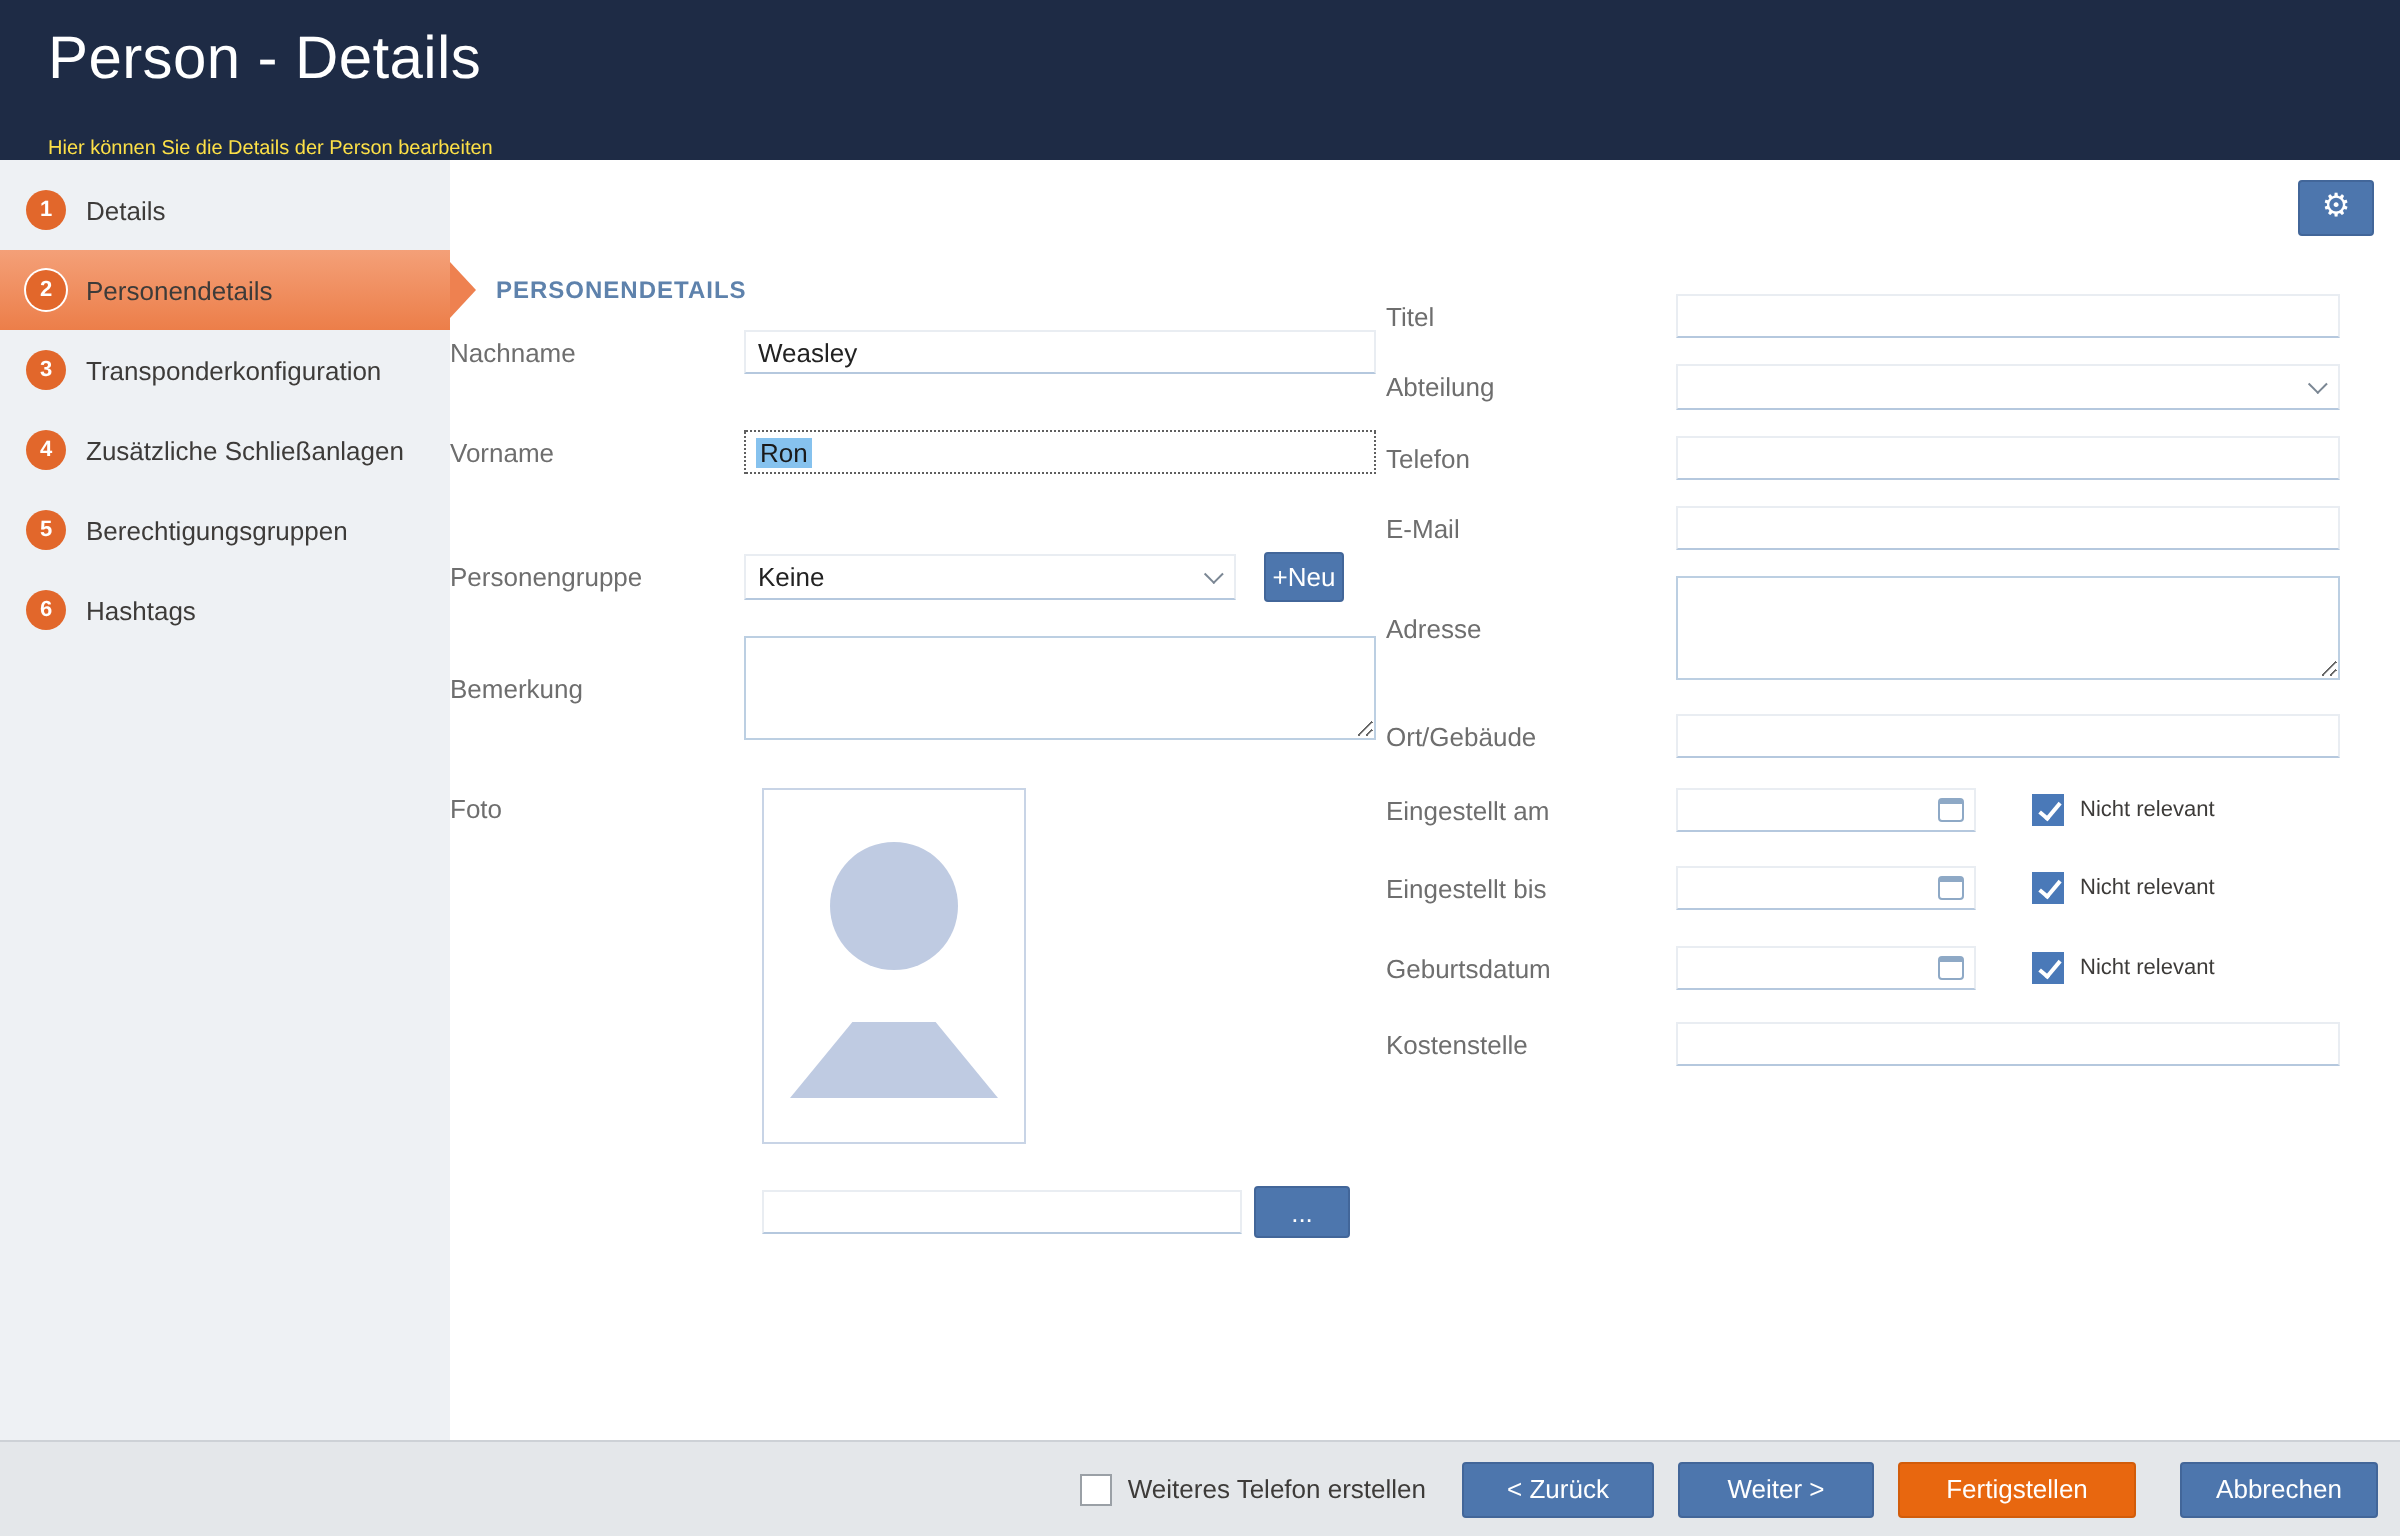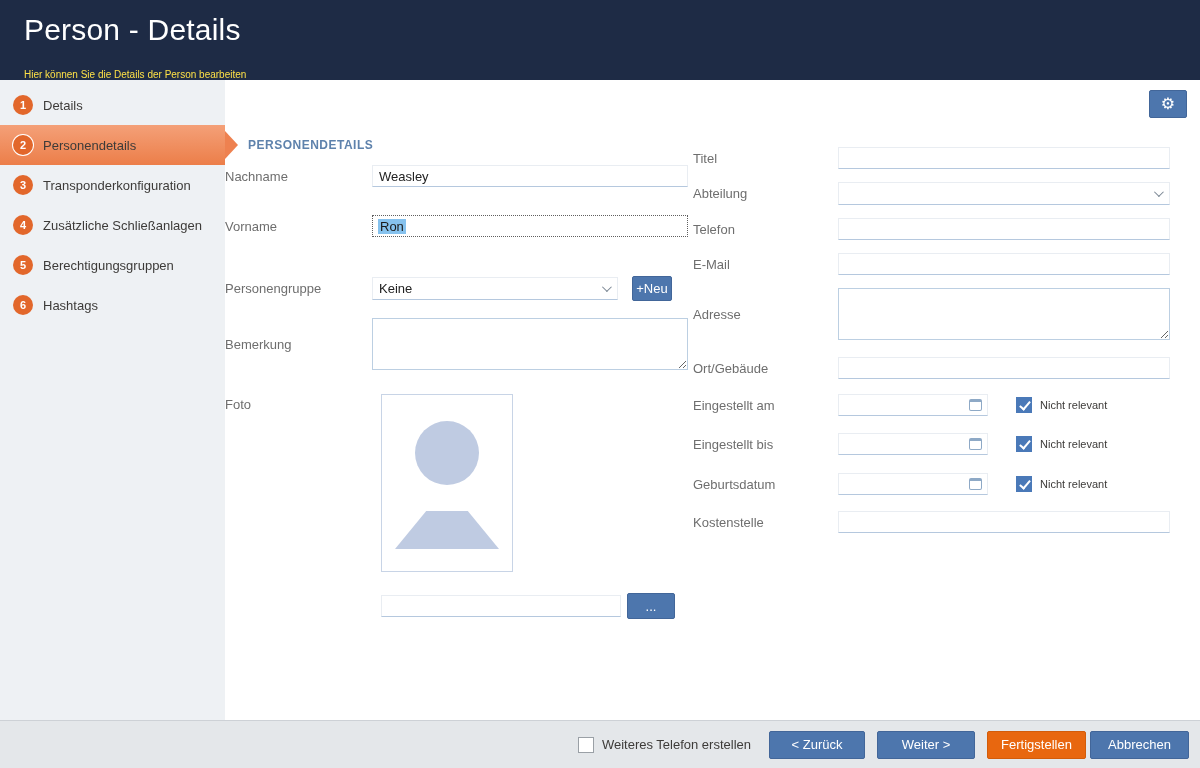--- a/index.html
+++ b/index.html
@@ -89,7 +89,7 @@
   .footer .btn { height:28px; }
   .btn-zurueck { width:96px; margin-left:18px; }
   .btn-weiter { width:98px; margin-left:12px; }
-  .btn-fertig { width:99px; margin-left:12px; background:#e8670f; border-color:#d25c0a; }
+  .btn-fertig { width:119px; margin-left:12px; background:#e8670f; border-color:#d25c0a; }
   .btn-abbrechen { width:99px; margin-left:4px; }
 
   

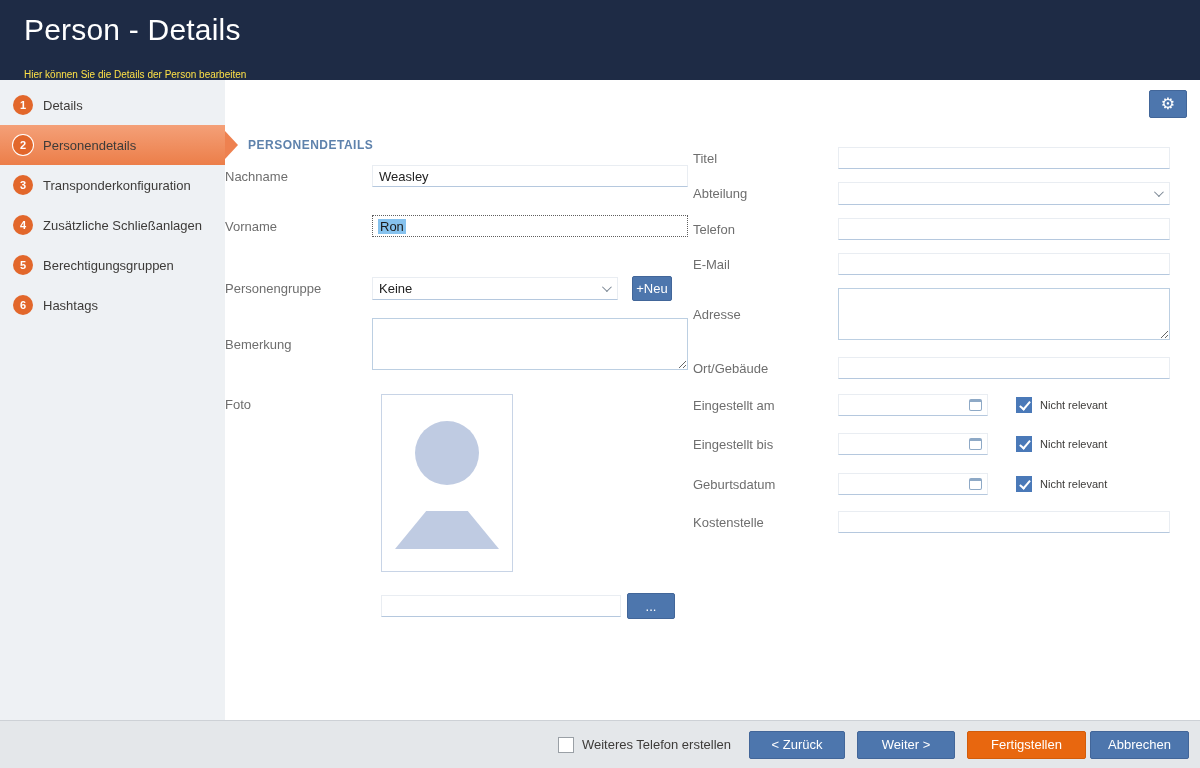--- a/index.html
+++ b/index.html
@@ -90,7 +90,7 @@
   .btn-zurueck { width:96px; margin-left:18px; }
   .btn-weiter { width:98px; margin-left:12px; }
   .btn-fertig { width:119px; margin-left:12px; background:#e8670f; border-color:#d25c0a; }
-  .btn-abbrechen { width:99px; margin-left:4px; }
+  .btn-abbrechen { width:99px; margin-left:22px; }
 
   
   .r-nachname { top:84px; }

